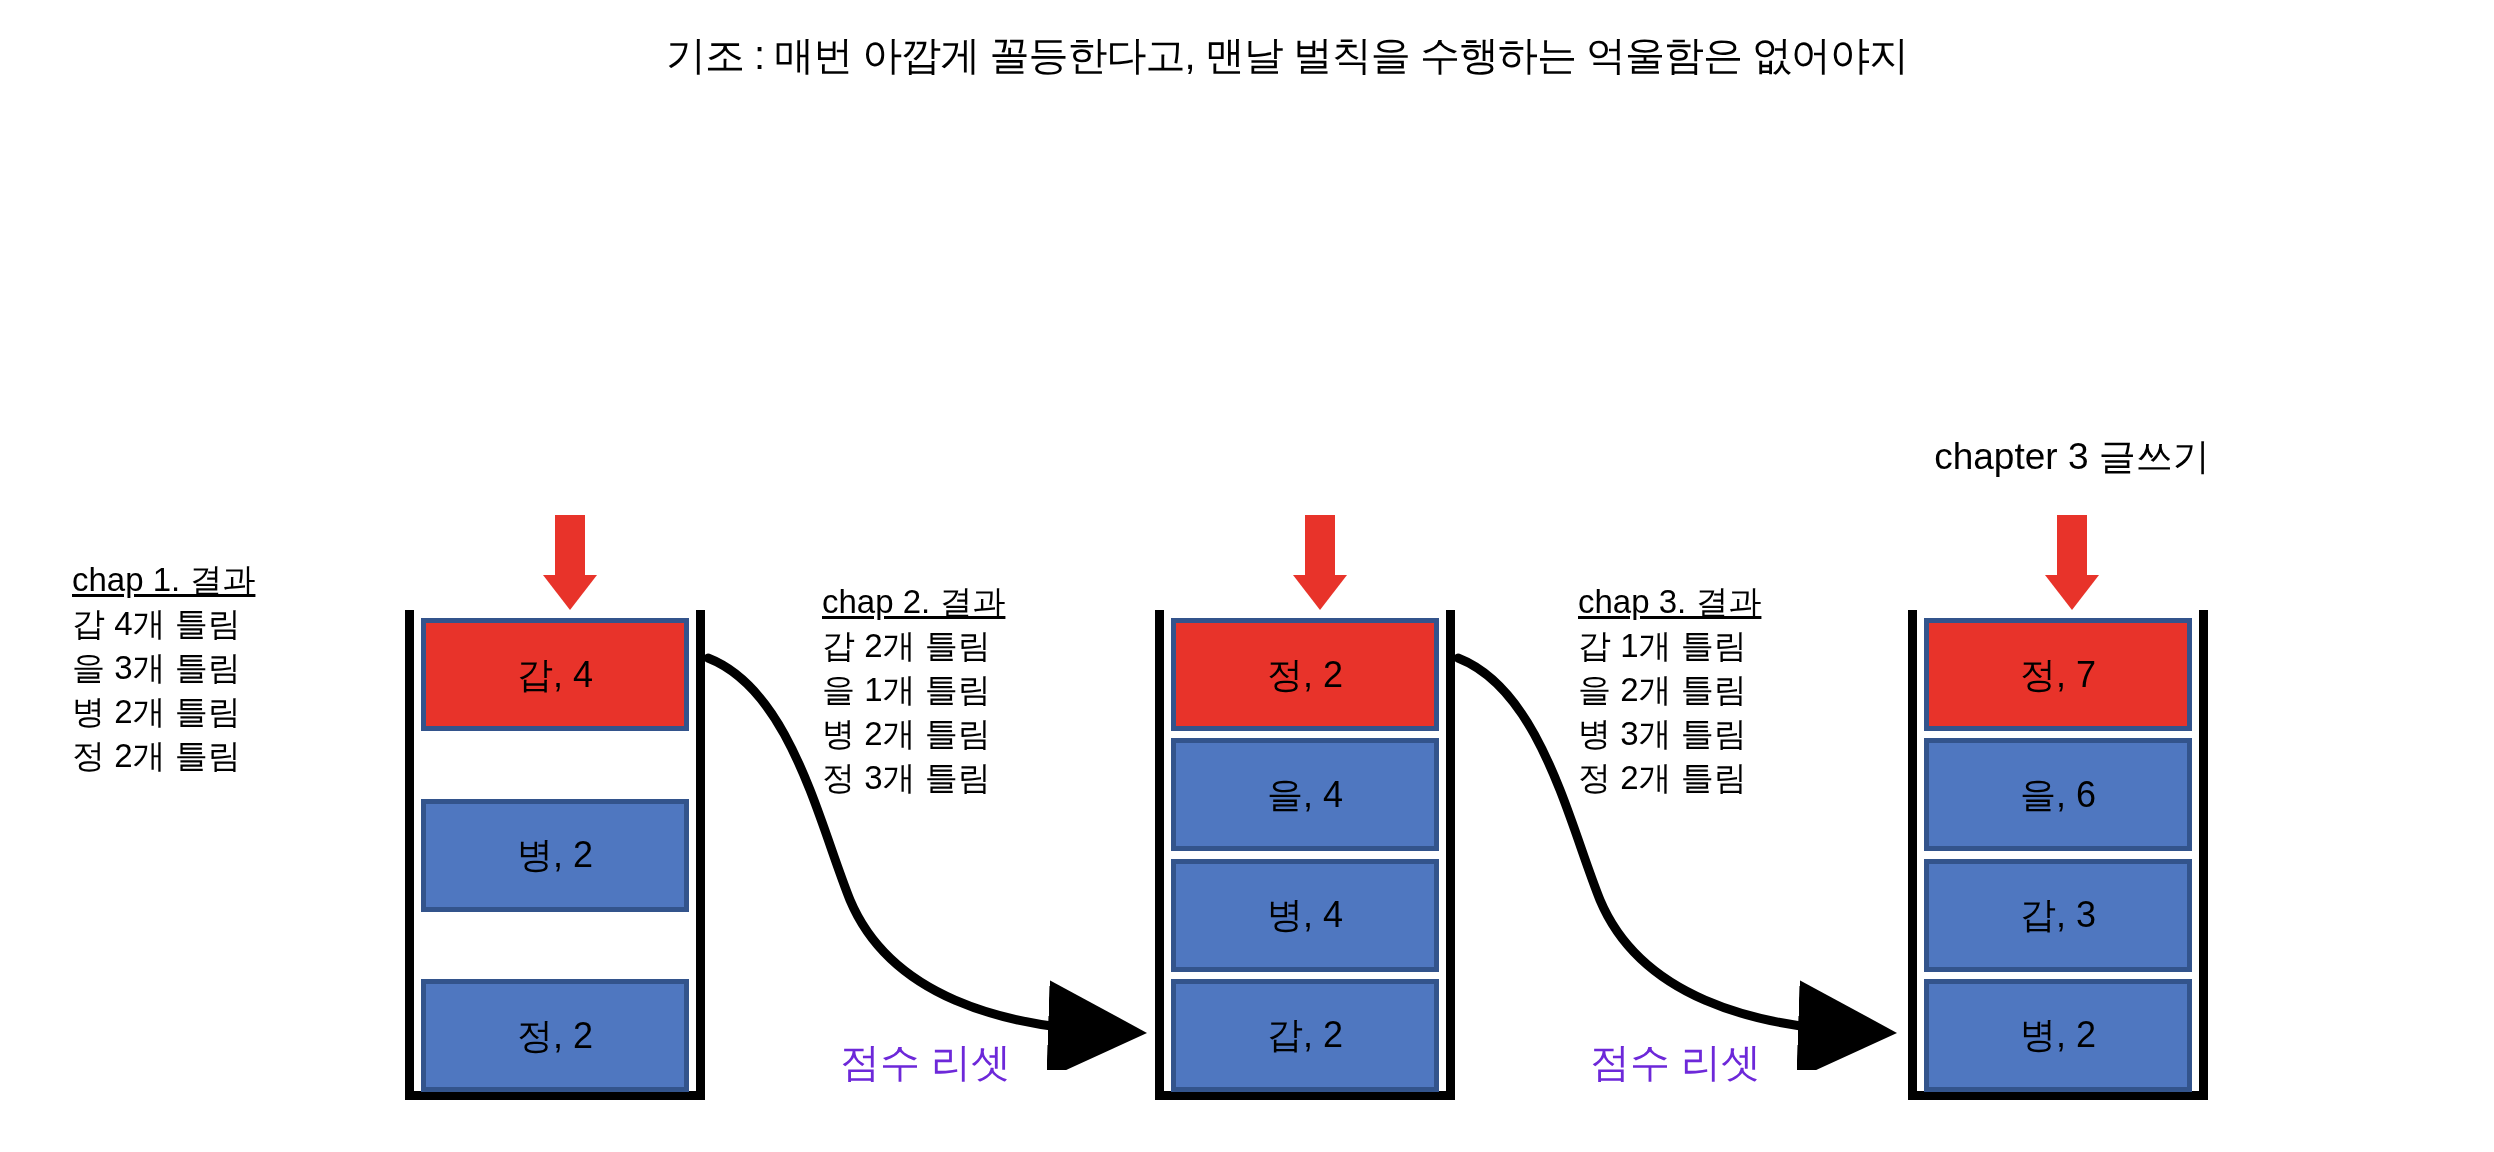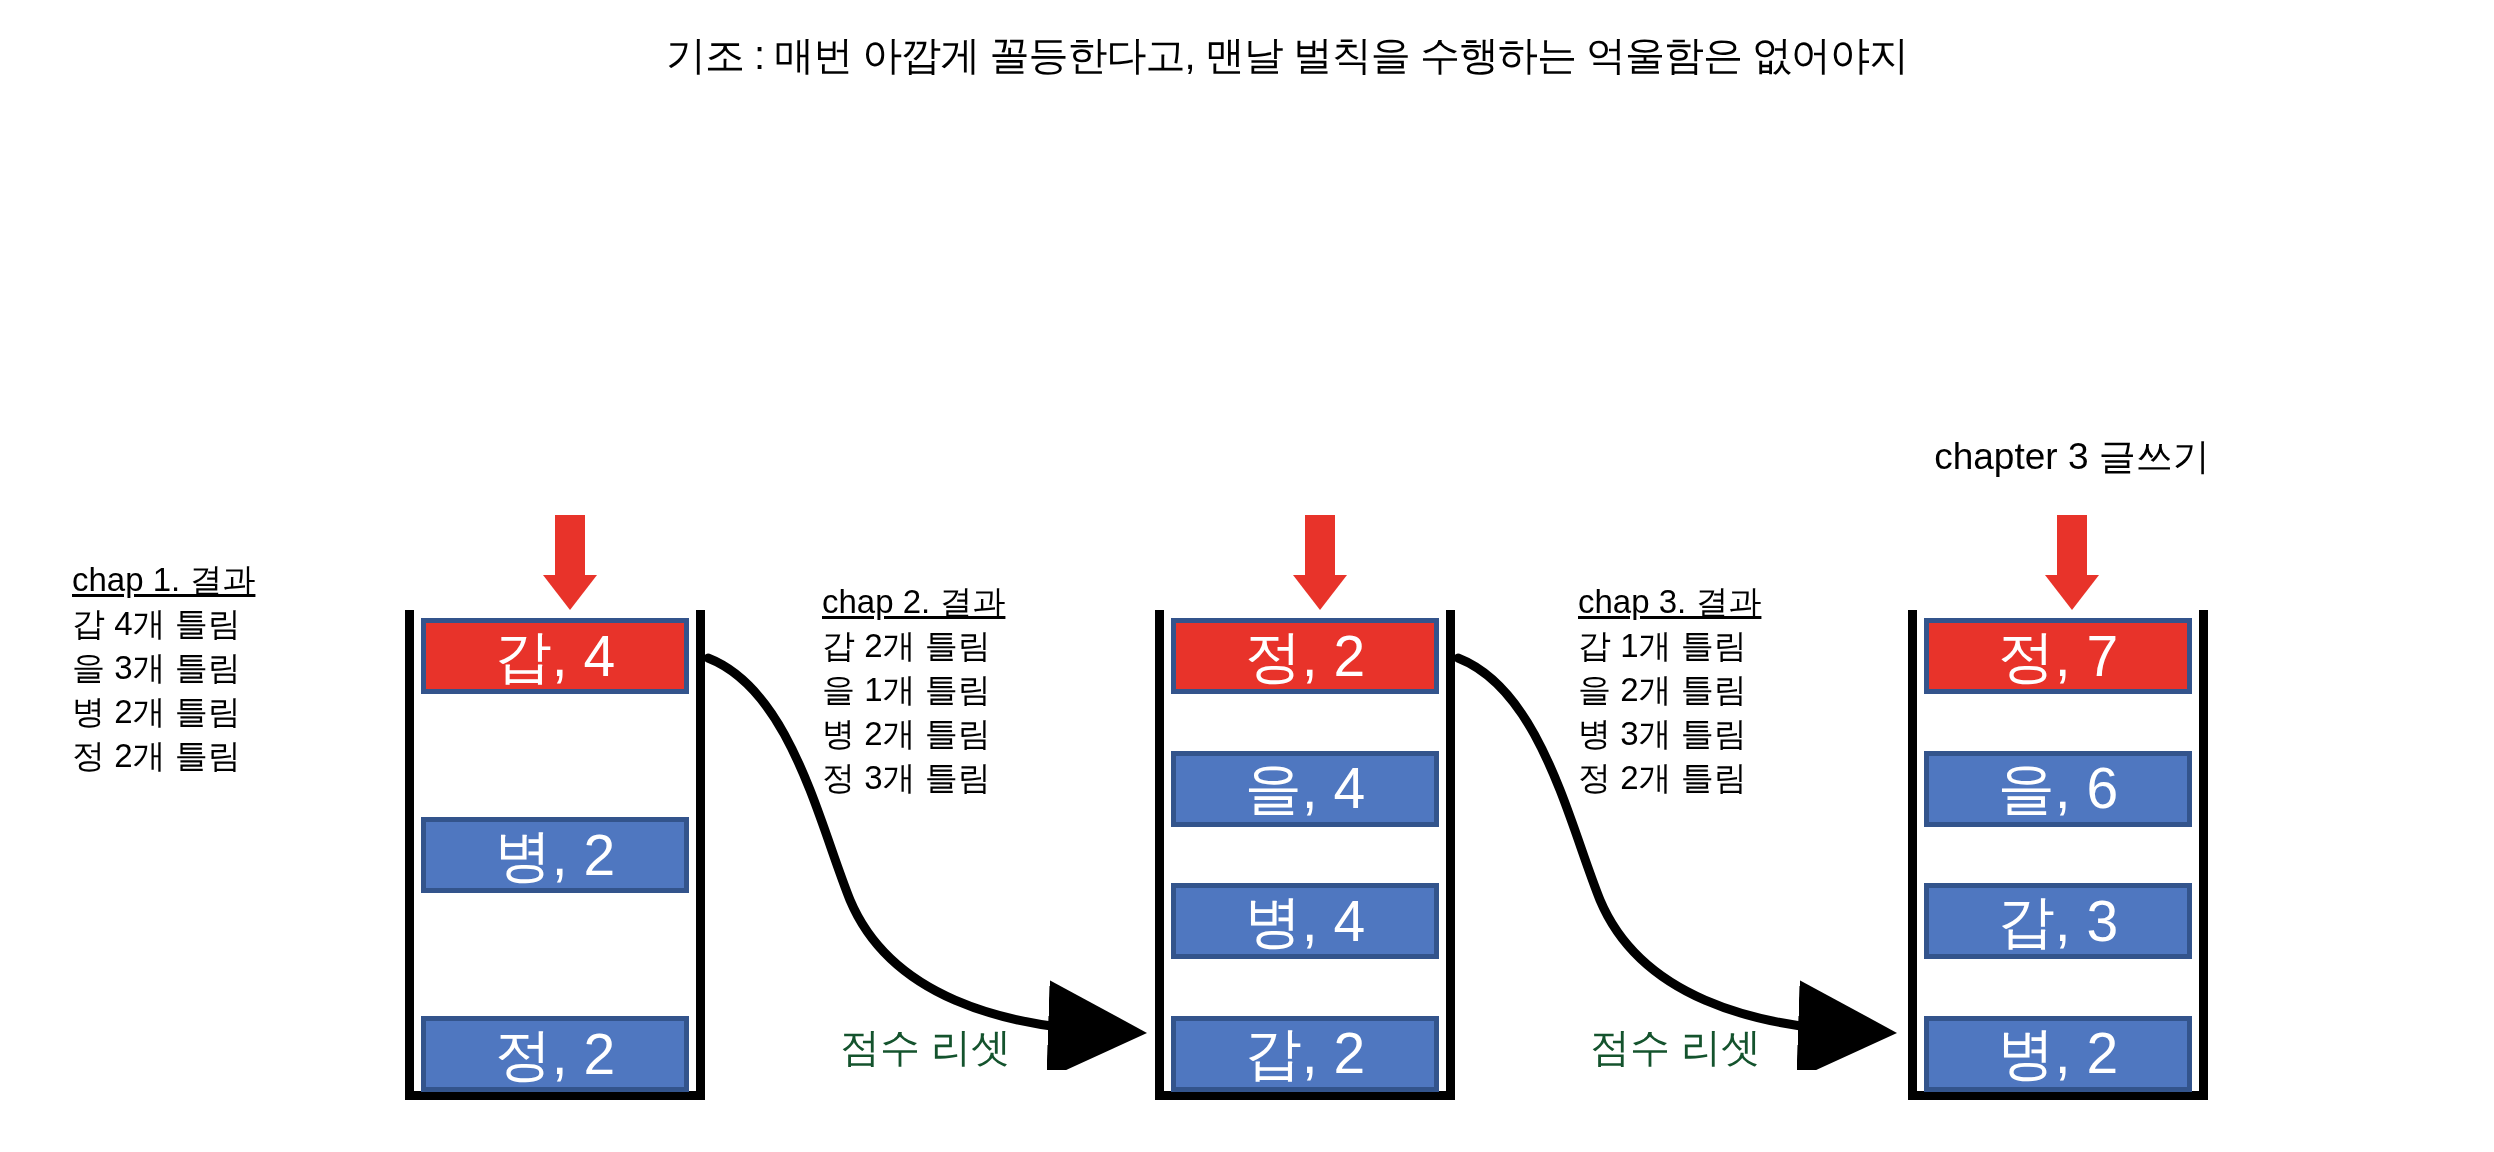--- a/index.html
+++ b/index.html
@@ -102,15 +102,15 @@
     justify-content:space-between;
   }
   .cell{
-    height:76px;
+    height:113px;
     box-sizing:border-box;
     border:5px solid #33548C;
     background:#4F77C0;
-    color:#ffffff;
+    color:#000000;
     display:flex;
     align-items:center;
     justify-content:center;
-    font-size:57px;
+    font-size:36px;
     line-height:1;
     letter-spacing:0px;
     white-space:nowrap;

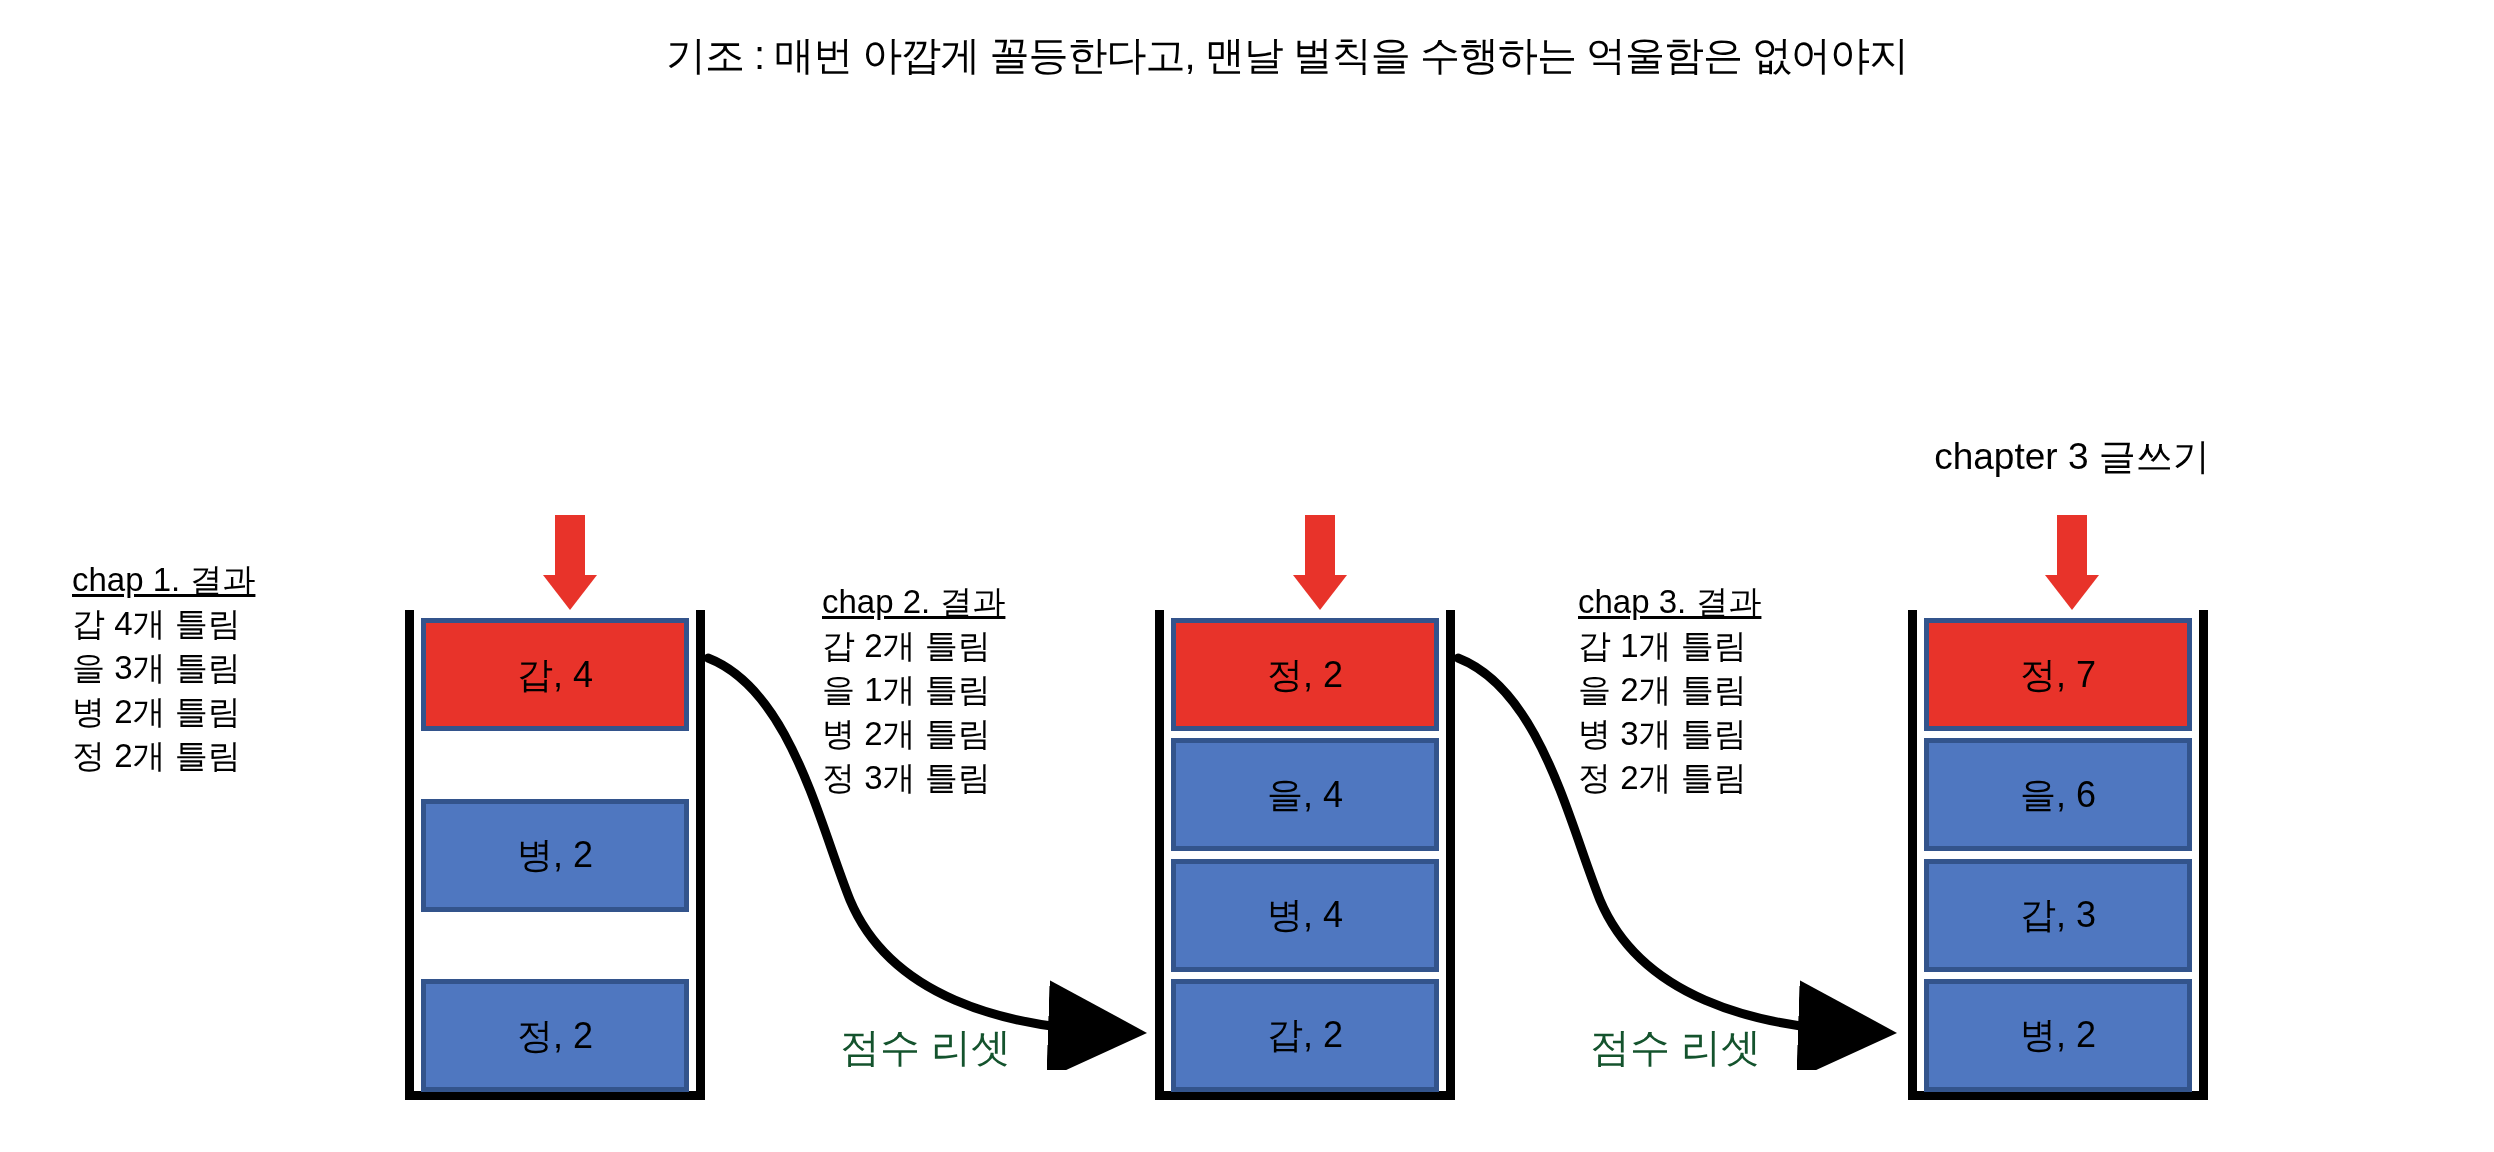--- a/index.html
+++ b/index.html
@@ -125,7 +125,8 @@
     position:absolute;
     font-size:40px;
     white-space:nowrap;
-    color:#14532d;
+    color:#6d28d9;
+    margin-top:15px;
   }
   .reset-arrow{position:absolute;}
 </style>

